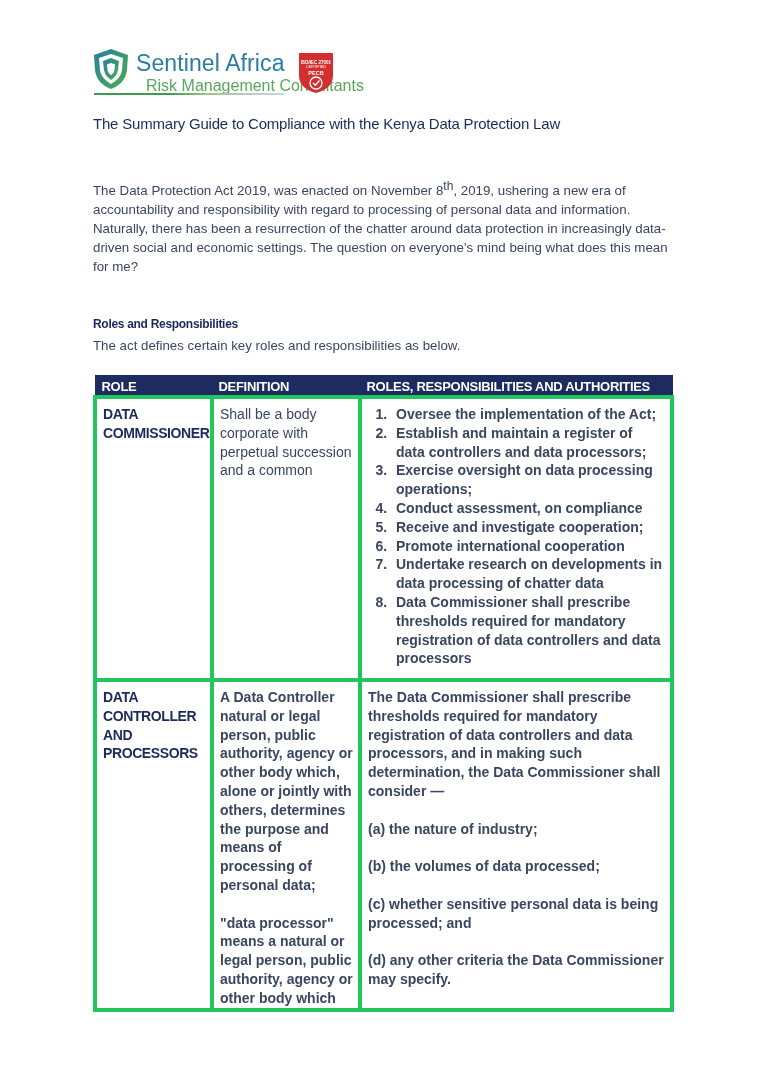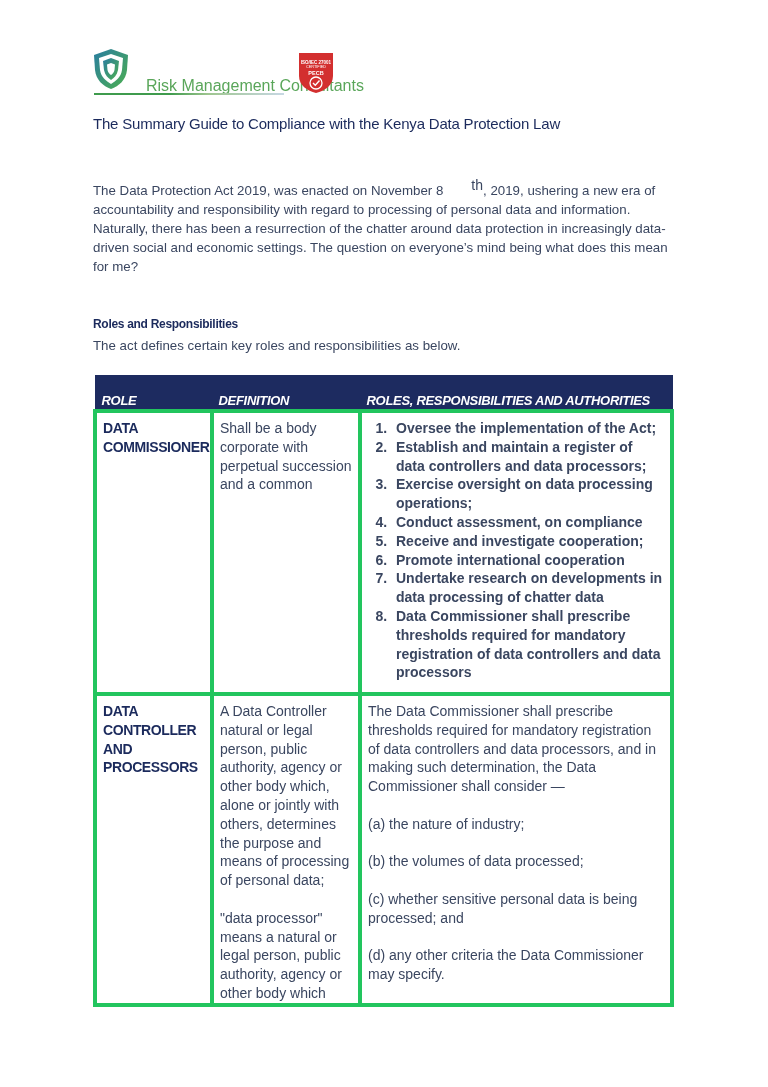--- a/index.html
+++ b/index.html
@@ -49,6 +49,7 @@
     <path d="M19 10 L27 13 L26 22 C25 27 22 30 19 32 C16 30 13 27 12 22 L11 13 Z" fill="url(#sg)"></path>
     <path d="M19 15 L23 16.5 L22.5 22 C22 24.5 20.5 26 19 27 C17.5 26 16 24.5 15.5 22 L15 16.5 Z" fill="#ffffff"></path>
   </svg>
+  <span class="logo-text">Sentinel Africa</span>
   <span class="logo-sub">Risk Management Consultants</span>
   <div class="logo-rule"></div>
   <div class="badge">

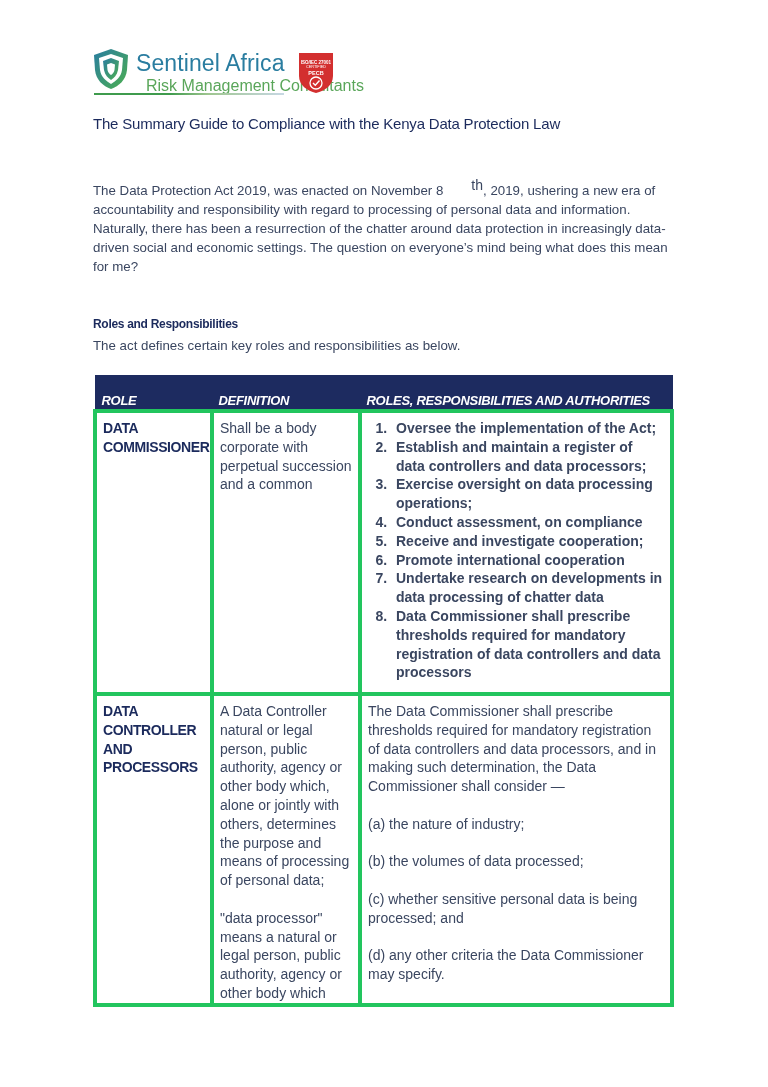--- a/index.html
+++ b/index.html
@@ -19,7 +19,7 @@
        font-size: 15px; line-height: 22px; font-weight: normal; color: #1b2a5c; letter-spacing: -0.2px; }
   .intro { position: absolute; left: 93px; top: 181px; width: 585px; margin: 0;
            font-size: 13.3px; line-height: 19px; color: #3a4660; }
-  .intro sup { font-size: 14px; line-height: 0; margin-left: 28px; }
+  .intro sup { font-size: 12px; line-height: 0; }
   h2 { position: absolute; left: 93px; top: 317px; margin: 0; font-size: 12px; font-weight: bold; color: #1b2a5c; letter-spacing: -0.3px; }
   .sub { position: absolute; left: 93px; top: 338px; margin: 0; font-size: 13.3px; color: #3a4660; }
   table { position: absolute; left: 93px; top: 375px; width: 577px; border-collapse: collapse; table-layout: fixed; }

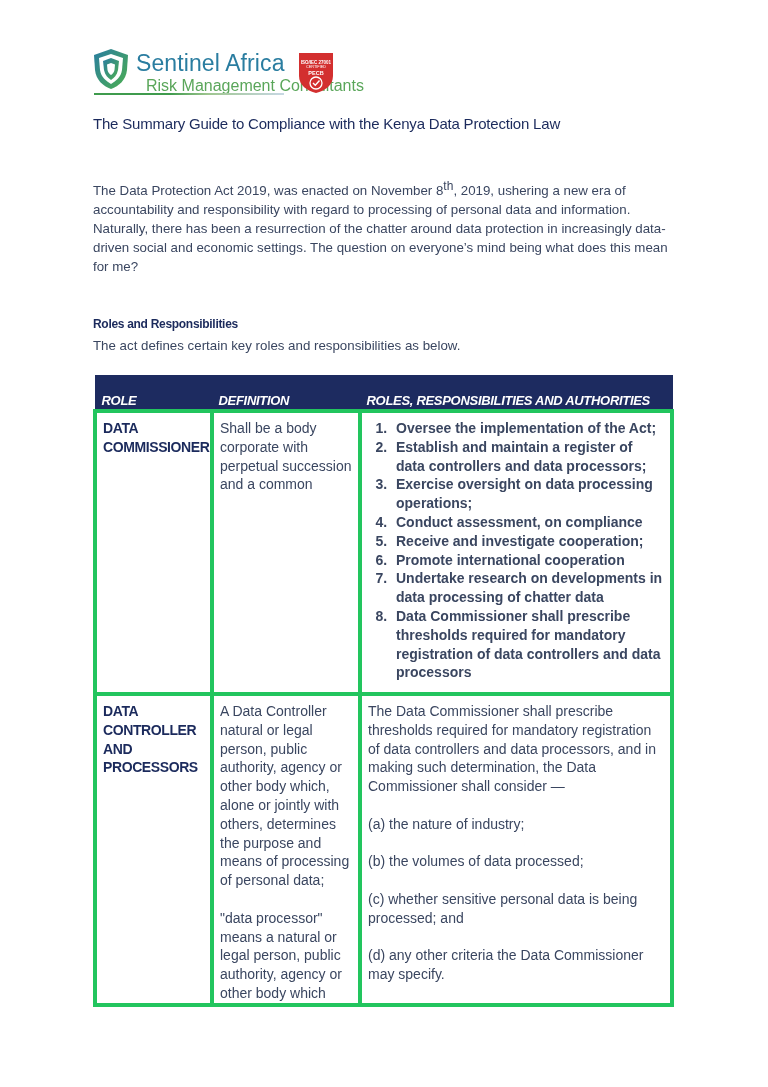--- a/index.html
+++ b/index.html
@@ -24,7 +24,7 @@
   .sub { position: absolute; left: 93px; top: 338px; margin: 0; font-size: 13.3px; color: #3a4660; }
   table { position: absolute; left: 93px; top: 375px; width: 577px; border-collapse: collapse; table-layout: fixed; }
   th { background: #1d2b60; color: #ffffff; font-weight: bold; font-size: 13px; text-align: left;
-       padding: 15px 5px 0 6px; height: 18px; letter-spacing: -0.3px; border: 1px solid #1d2b60; font-style: italic; }
+       padding: 1px 5px 0 6px; height: 18px; letter-spacing: -0.3px; border: 1px solid #1d2b60; }
   td { border: 4px solid #22c55e; vertical-align: top; font-size: 14px; line-height: 18.8px;
        padding: 6px 5px 0 6px; color: #3a4660; }
   td.role { font-weight: bold; color: #1b2a5c; letter-spacing: -0.4px; }

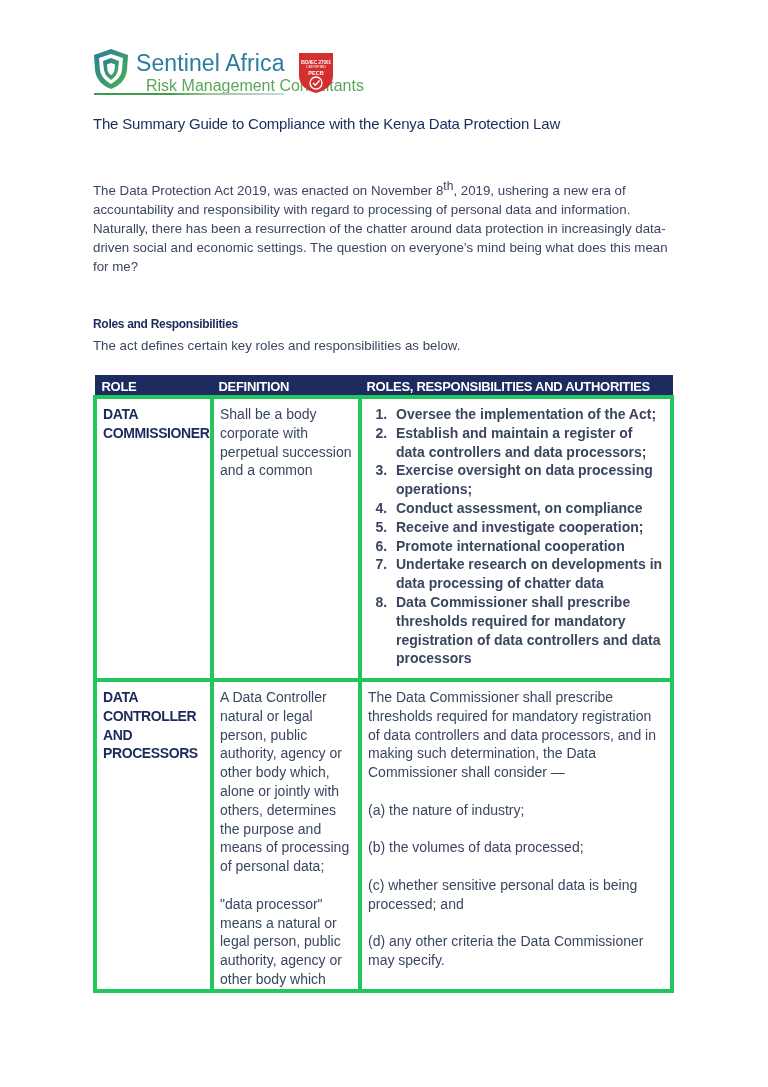--- a/index.html
+++ b/index.html
@@ -30,7 +30,7 @@
   td.role { font-weight: bold; color: #1b2a5c; letter-spacing: -0.4px; }
   ol { margin: 0; padding: 0 0 0 23px; }
   ol li { padding-left: 5px; font-weight: bold; }
-  .para { margin: 0; }
+  .para { margin: 0; font-weight: bold; }
   .gap { height: 18.8px; }
 </style>
 </head>

